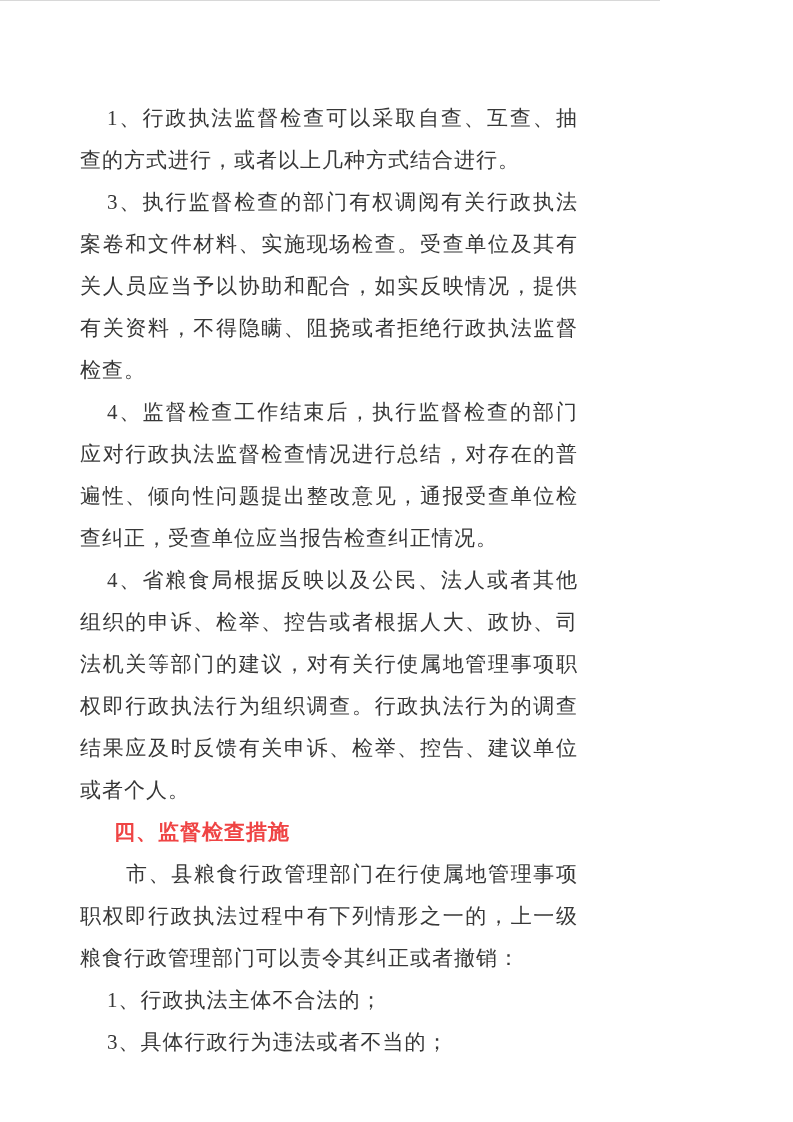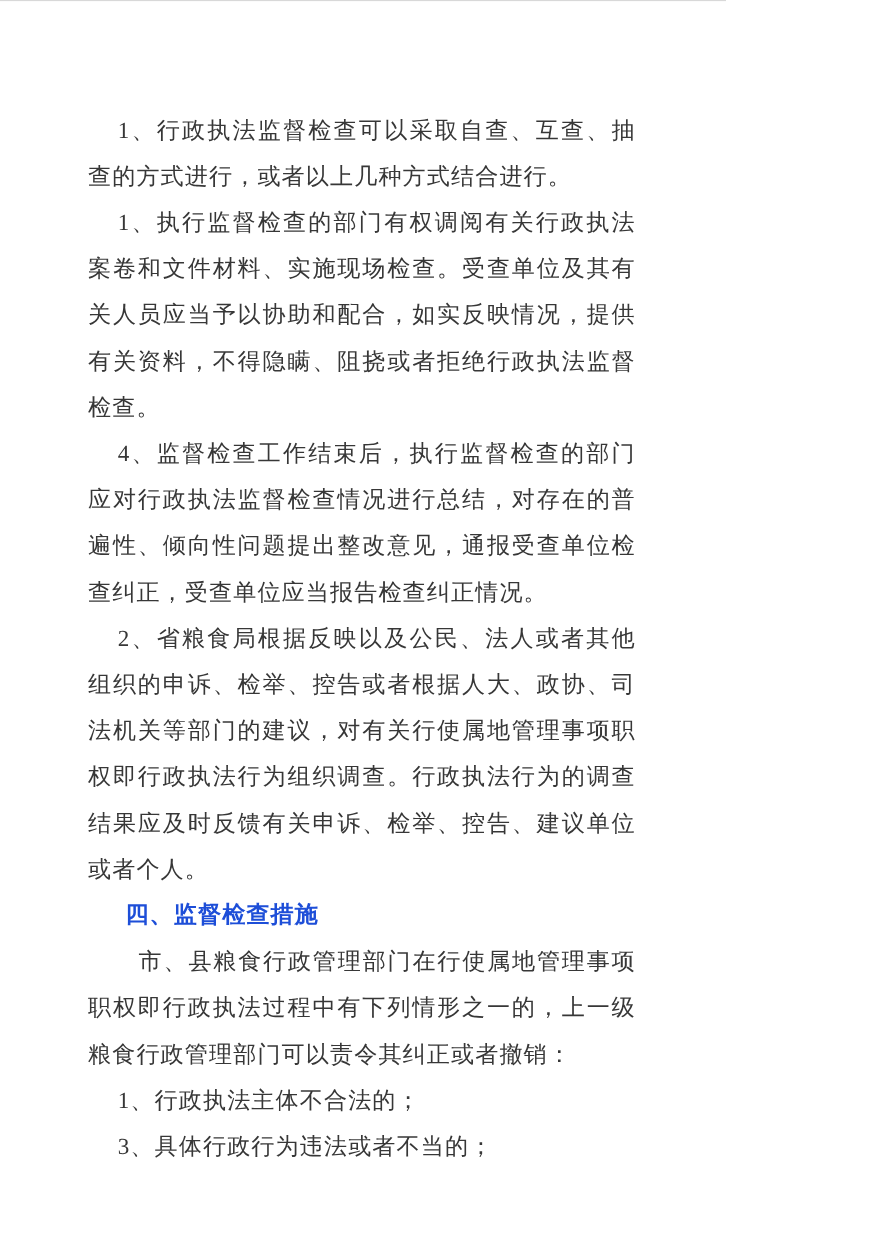--- a/index.html
+++ b/index.html
@@ -51,7 +51,7 @@
 
 <div class="page">
   <p class="para numbered">1、行政执法监督检查可以采取自查、互查、抽查的方式进行，或者以上几种方式结合进行。</p>
-  <p class="para numbered">1、执行监督检查的部门有权调阅有关行政执法案卷和文件材料、实施现场检查。受查单位及其有关人员应当予以协助和配合，如实反映情况，提供有关资料，不得隐瞒、阻挠或者拒绝行政执法监督检查。</p>
+  <p class="para numbered">3、执行监督检查的部门有权调阅有关行政执法案卷和文件材料、实施现场检查。受查单位及其有关人员应当予以协助和配合，如实反映情况，提供有关资料，不得隐瞒、阻挠或者拒绝行政执法监督检查。</p>
   <p class="para numbered">4、监督检查工作结束后，执行监督检查的部门应对行政执法监督检查情况进行总结，对存在的普遍性、倾向性问题提出整改意见，通报受查单位检查纠正，受查单位应当报告检查纠正情况。</p>
   <p class="para numbered">2、省粮食局根据反映以及公民、法人或者其他组织的申诉、检举、控告或者根据人大、政协、司法机关等部门的建议，对有关行使属地管理事项职权即行政执法行为组织调查。行政执法行为的调查结果应及时反馈有关申诉、检举、控告、建议单位或者个人。</p>
   <h2 class="section-heading">四、监督检查措施</h2>

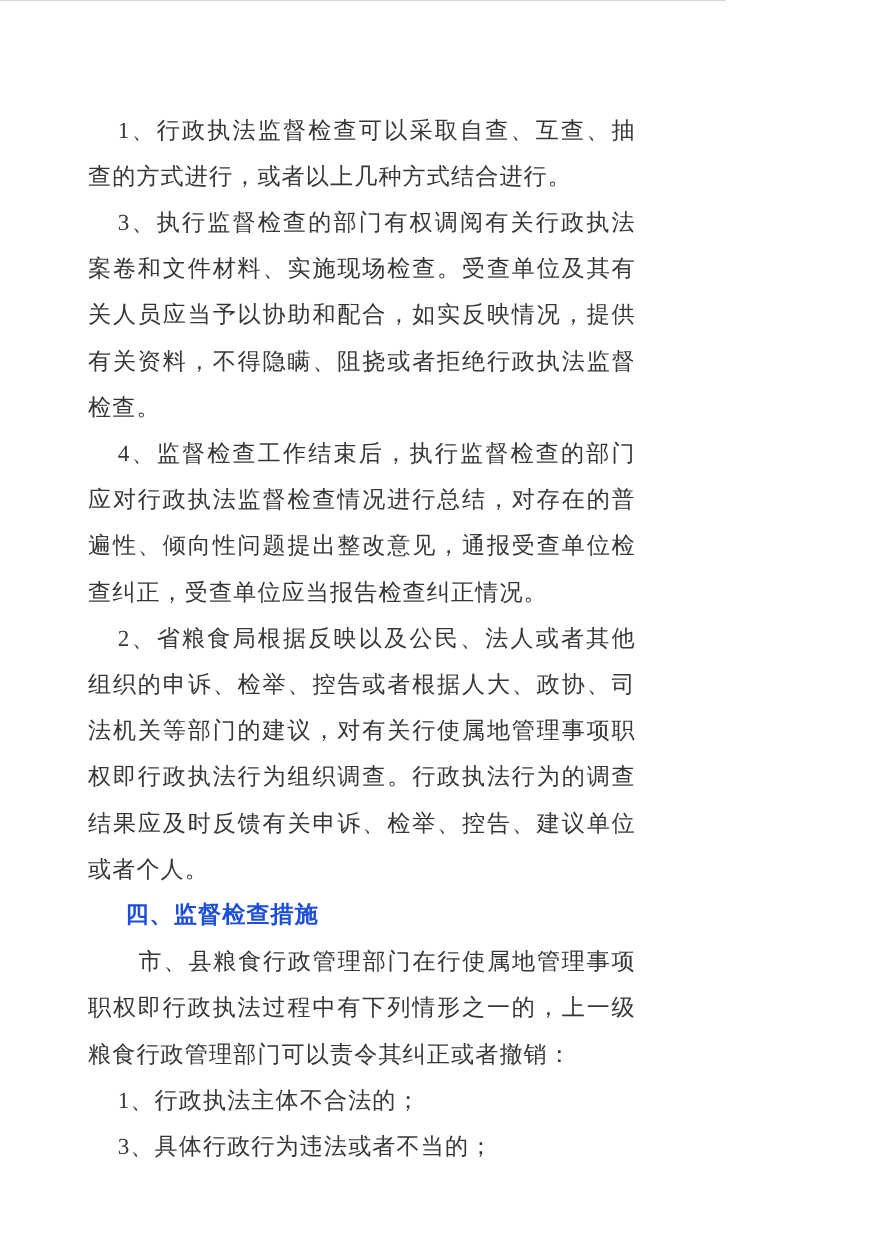--- a/index.html
+++ b/index.html
@@ -53,7 +53,7 @@
   <p class="para numbered">1、行政执法监督检查可以采取自查、互查、抽查的方式进行，或者以上几种方式结合进行。</p>
   <p class="para numbered">3、执行监督检查的部门有权调阅有关行政执法案卷和文件材料、实施现场检查。受查单位及其有关人员应当予以协助和配合，如实反映情况，提供有关资料，不得隐瞒、阻挠或者拒绝行政执法监督检查。</p>
   <p class="para numbered">4、监督检查工作结束后，执行监督检查的部门应对行政执法监督检查情况进行总结，对存在的普遍性、倾向性问题提出整改意见，通报受查单位检查纠正，受查单位应当报告检查纠正情况。</p>
-  <p class="para numbered">2、省粮食局根据反映以及公民、法人或者其他组织的申诉、检举、控告或者根据人大、政协、司法机关等部门的建议，对有关行使属地管理事项职权即行政执法行为组织调查。行政执法行为的调查结果应及时反馈有关申诉、检举、控告、建议单位或者个人。</p>
+  <p class="para numbered">4、省粮食局根据反映以及公民、法人或者其他组织的申诉、检举、控告或者根据人大、政协、司法机关等部门的建议，对有关行使属地管理事项职权即行政执法行为组织调查。行政执法行为的调查结果应及时反馈有关申诉、检举、控告、建议单位或者个人。</p>
   <h2 class="section-heading">四、监督检查措施</h2>
   <p class="para body-text">市、县粮食行政管理部门在行使属地管理事项职权即行政执法过程中有下列情形之一的，上一级粮食行政管理部门可以责令其纠正或者撤销：</p>
   <p class="para numbered">1、行政执法主体不合法的；</p>

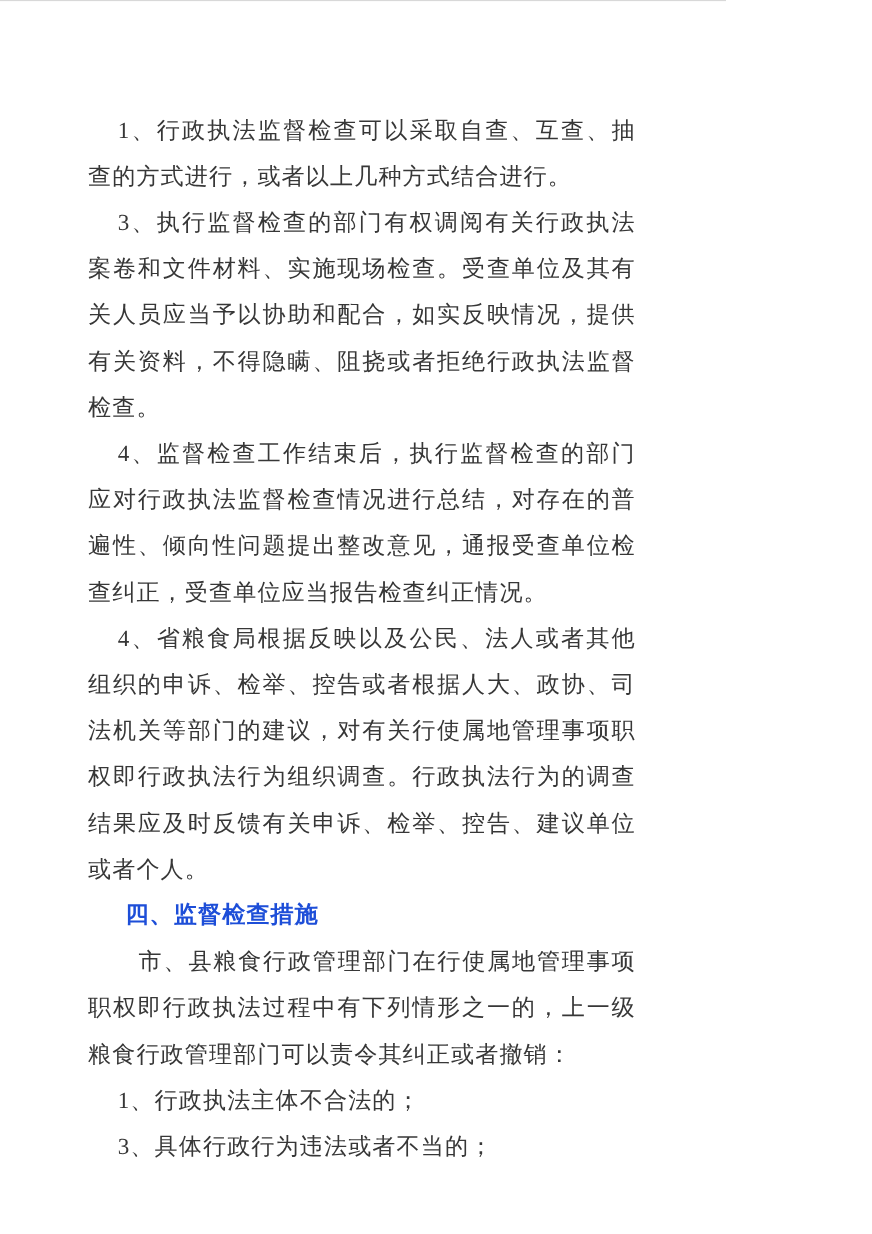--- a/index.html
+++ b/index.html
@@ -42,7 +42,7 @@
     font-family: "Liberation Sans", "DejaVu Sans", sans-serif;
     font-weight: 700;
     font-size: 21px;
-    color: #1d4ed8;
+    color: #ef4444;
     text-align: left;
   }
 </style>

